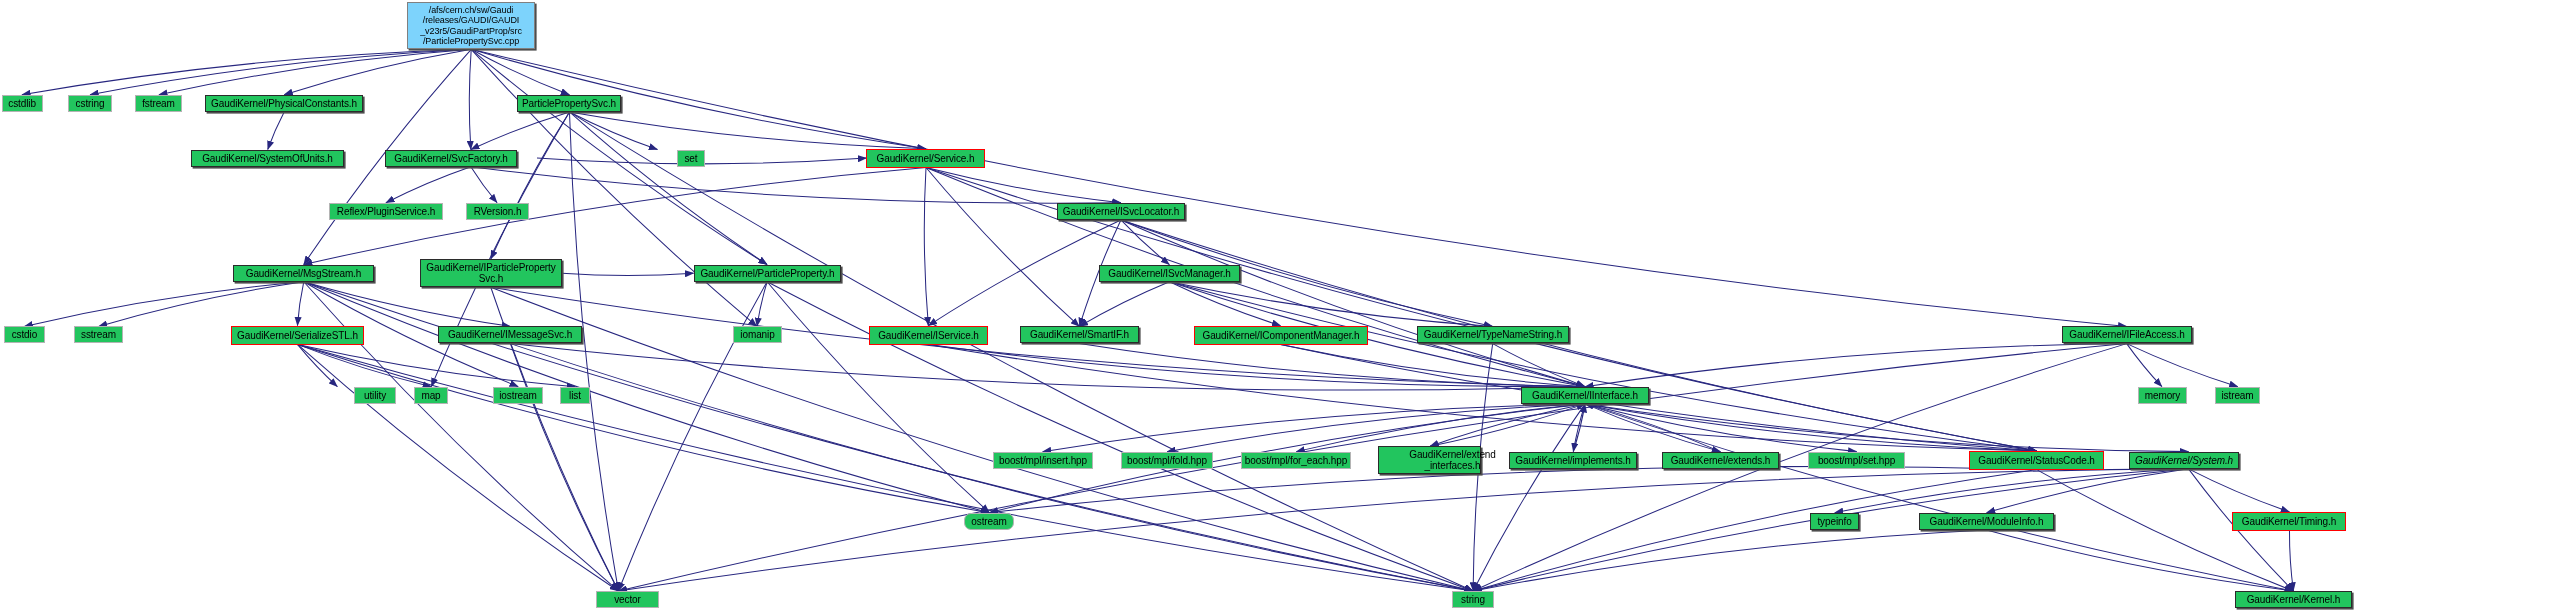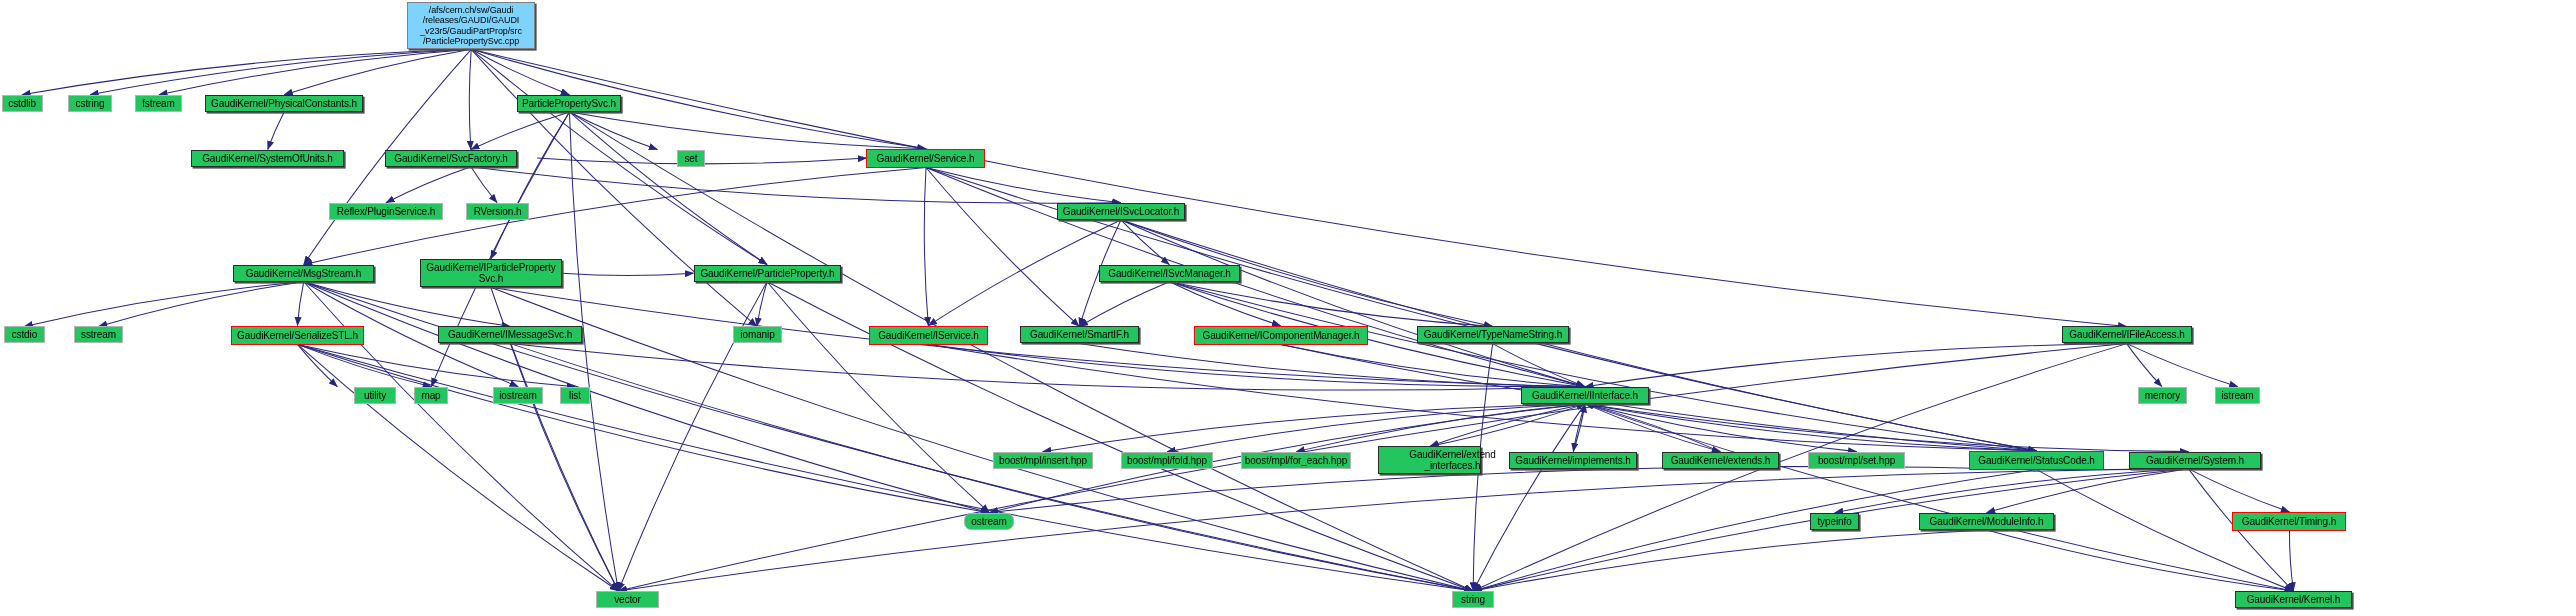--- a/index.html
+++ b/index.html
@@ -196,7 +196,7 @@
     <div class="node n-normal n-shadow" style="left: 1662px; top: 452px; width: 117px; height: 17px;">GaudiKernel/extends.h</div>
     <div class="node n-sys" style="left: 1808px; top: 452px; width: 97px; height: 17px;">boost/mpl/set.hpp</div>
     <div class="node n-red" style="left: 1969px; top: 451px; width: 135px; height: 19px;">GaudiKernel/StatusCode.h</div>
-    <div class="node n-normal n-shadow" style="left: 2129px; top: 452px; width: 132px; height: 17px;">GaudiKernel/System.h</div>
+    <div class="node n-normal n-shadow" style="left: 2129px; top: 452px; width: 110px; height: 17px; font-style: italic;">GaudiKernel/System.h</div>
     <div class="node n-normal n-shadow" style="left: 1810px; top: 513px; width: 49px; height: 17px;">typeinfo</div>
     <div class="node n-normal n-shadow" style="left: 1919px; top: 513px; width: 135px; height: 17px;">GaudiKernel/ModuleInfo.h</div>
     <div class="node n-red" style="left: 2232px; top: 512px; width: 114px; height: 19px;">GaudiKernel/Timing.h</div>

